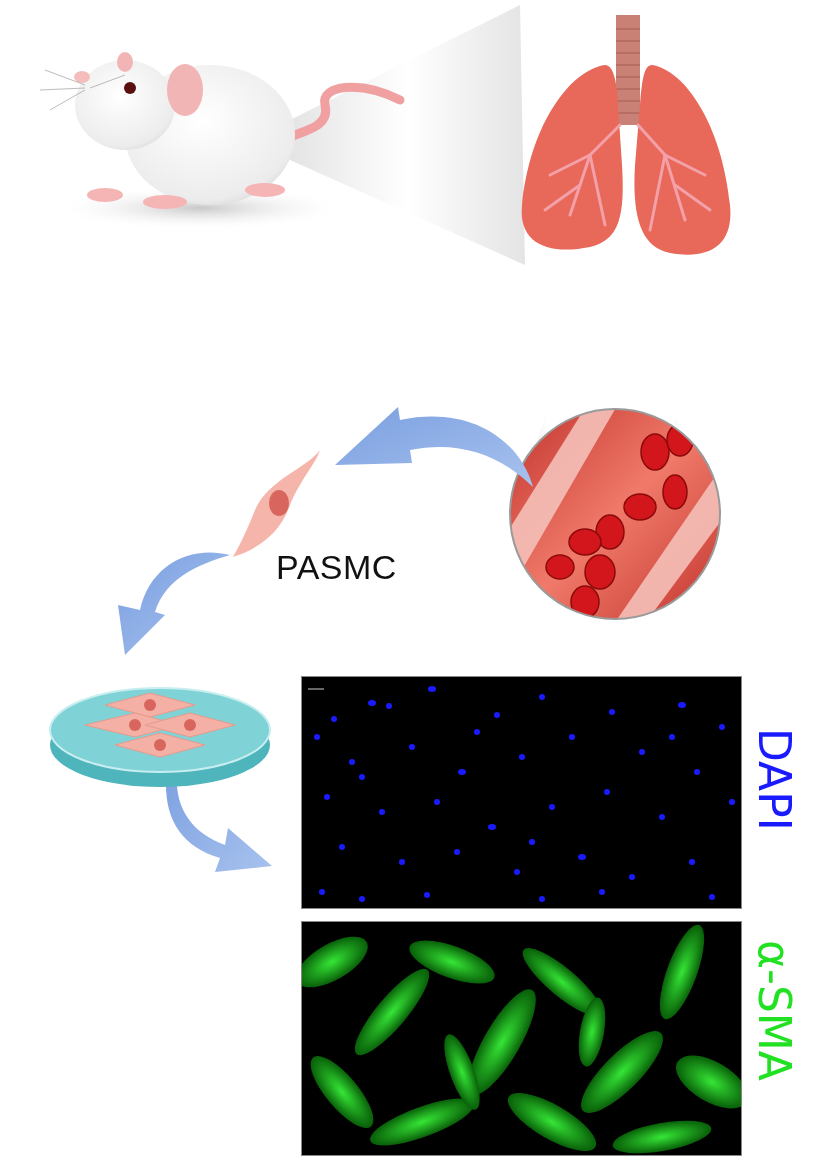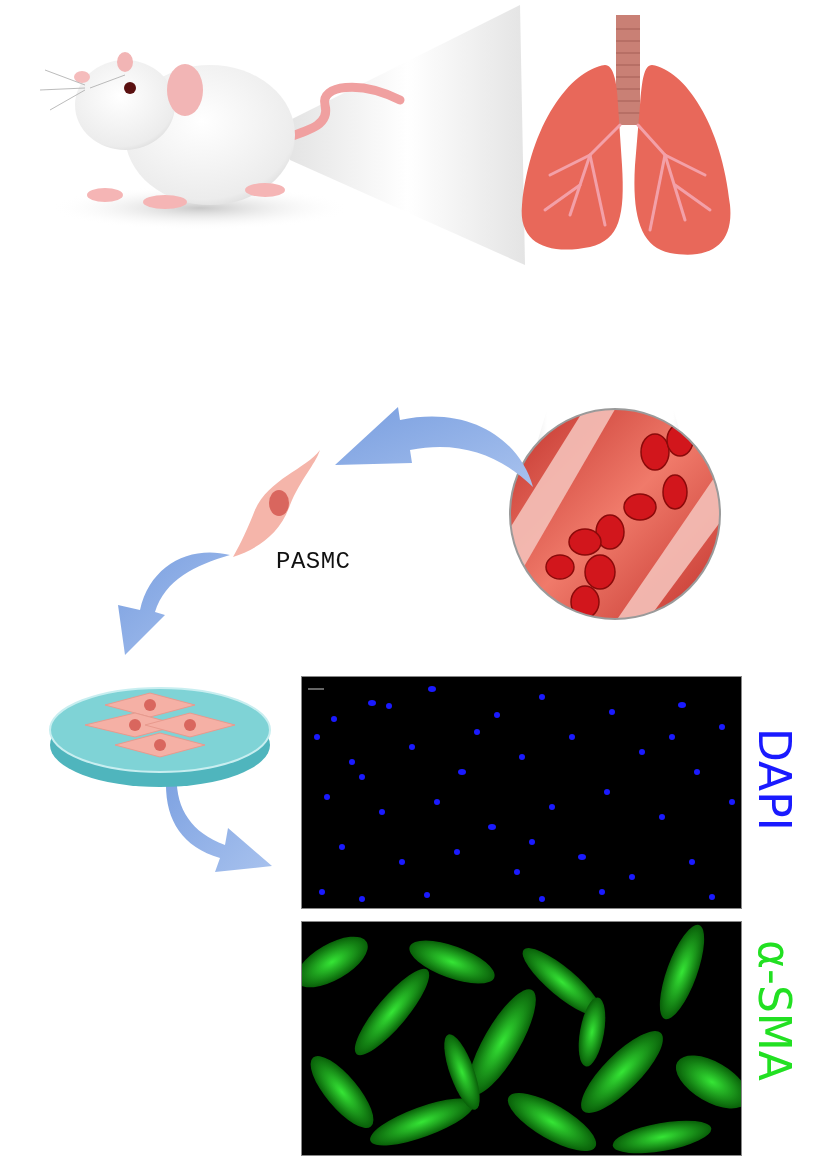--- a/index.html
+++ b/index.html
@@ -7,8 +7,8 @@
          font-family: "Liberation Sans", sans-serif; }
   .abs { position: absolute; }
   svg { display: block; }
-  .label-pasmc { left: 276px; top: 548px; font-size: 24px; color: #111111;
-                 font-family: Liberation Mono, monospace; letter-spacing: 0.5px; }
+  .label-pasmc { left: 276px; top: 548px; font-size: 34px; color: #111111;
+                 font-family: Liberation Sans, sans-serif; letter-spacing: 0.5px; }
   .panel { left: 301px; width: 441px; background: #000; border: 1px solid #888; box-sizing: border-box; overflow: hidden; }
   .panel-dapi { top: 676px; height: 233px; }
   .panel-sma { top: 921px; height: 235px; }

